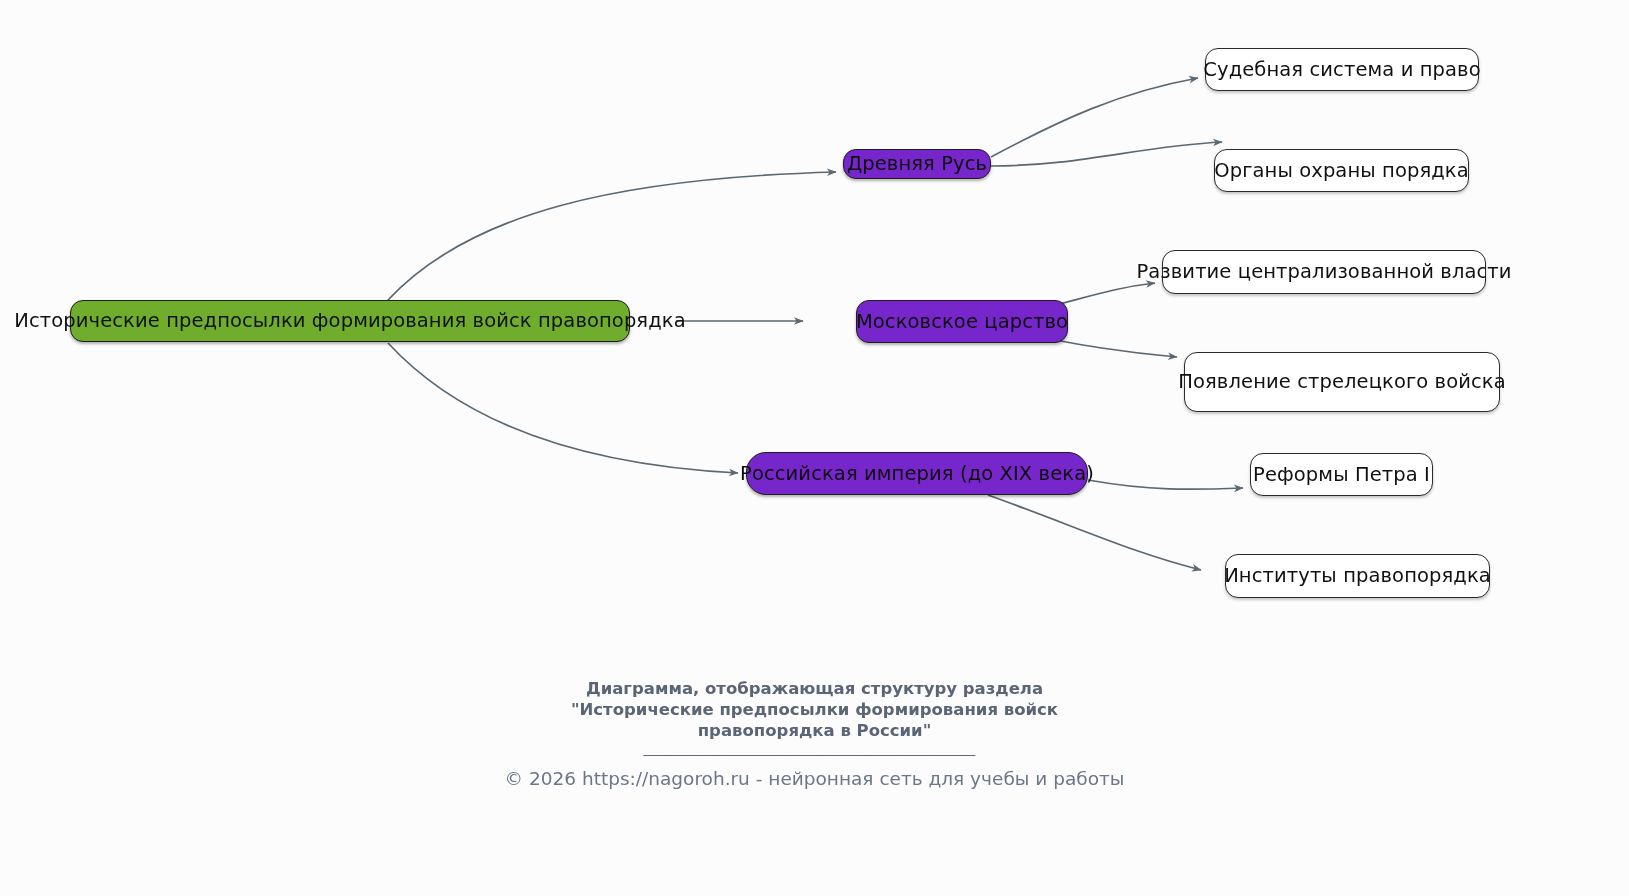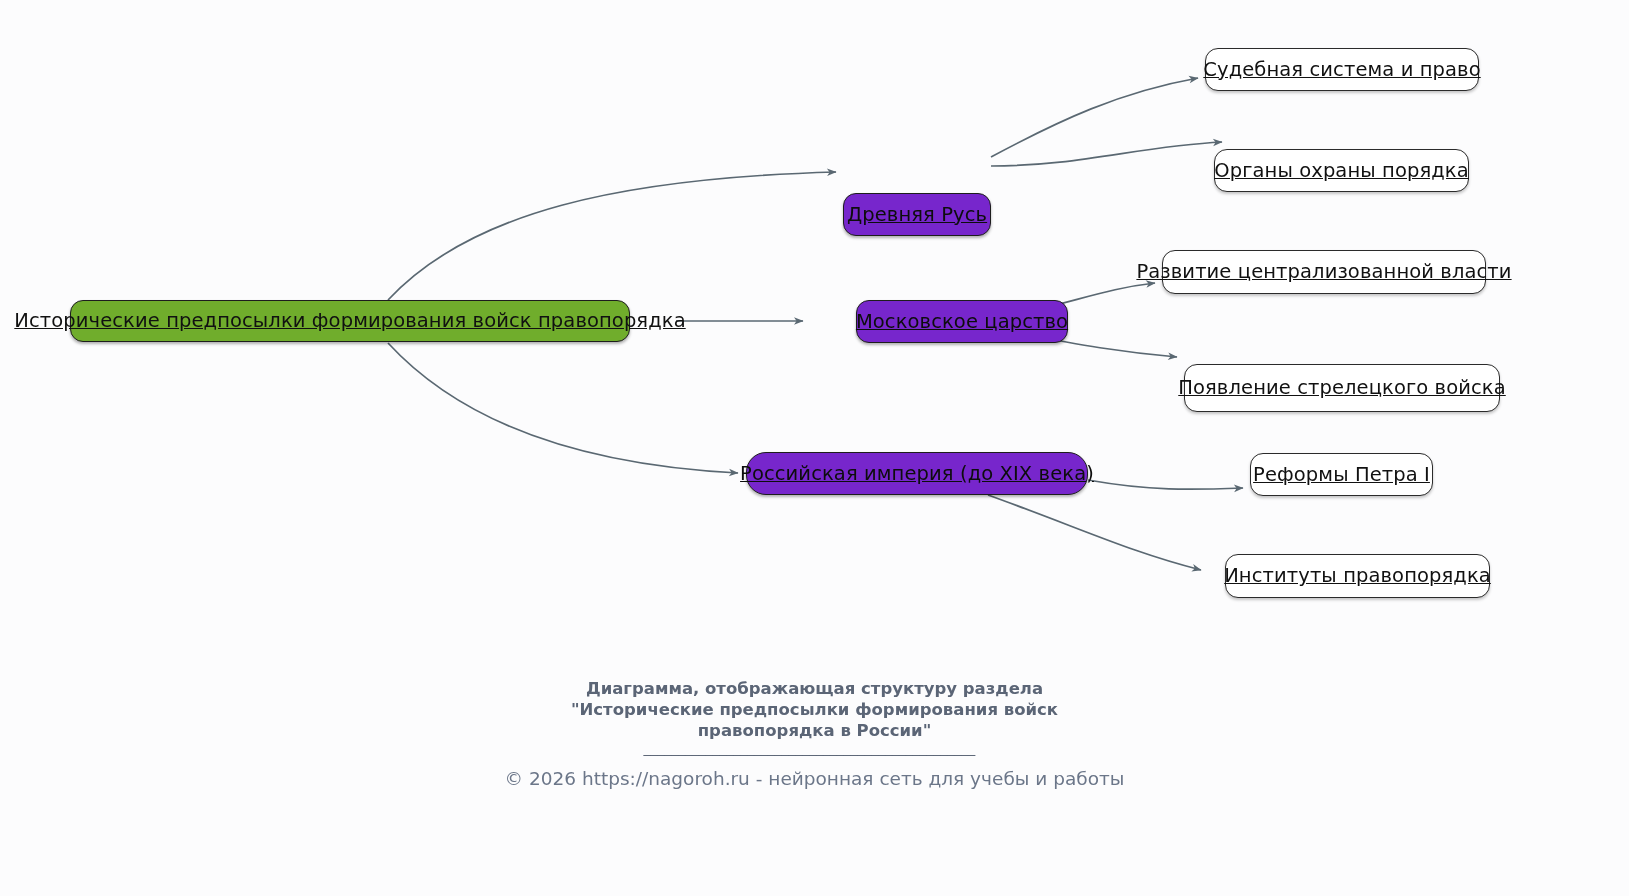--- a/index.html
+++ b/index.html
@@ -46,7 +46,6 @@
   .node-label {
     display: block;
     white-space: nowrap;
-    text-decoration: underline;
   }
 
   .node.root {

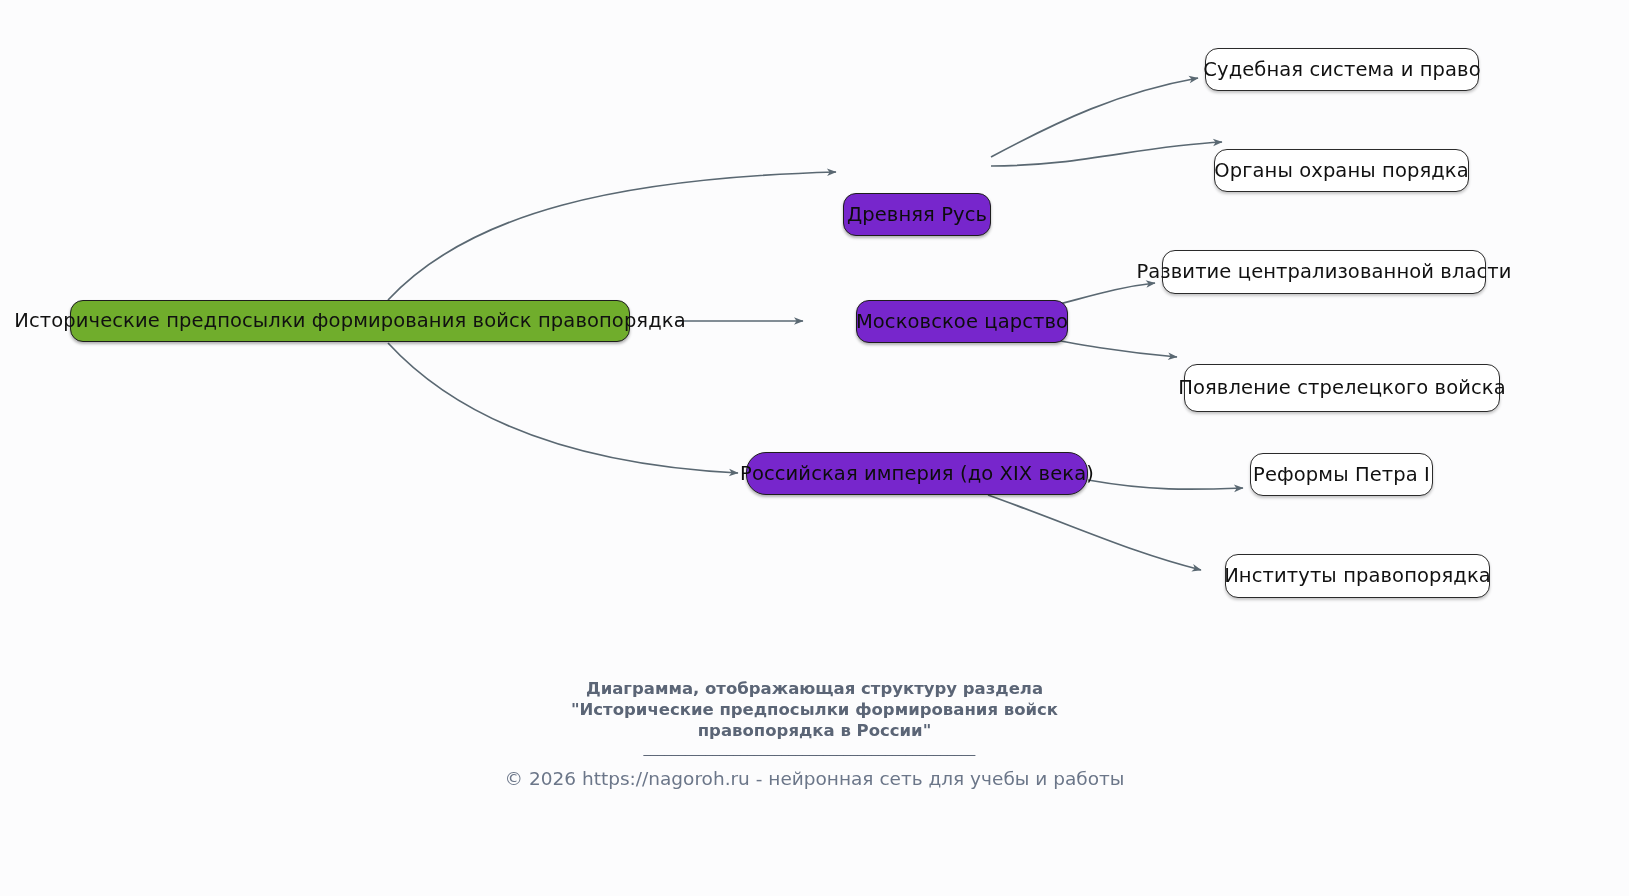--- a/index.html
+++ b/index.html
@@ -148,7 +148,7 @@
     <span class="node-label">Исторические предпосылки формирования войск правопорядка</span>
   </div>
 
-  <div class="node branch" style="left:843px; top:149px; width:148px; height:43px;margin-top:44px;">
+  <div class="node branch" style="left:843px; top:149px; width:148px; height:30px;">
     <span class="node-label">Древняя Русь</span>
   </div>
 

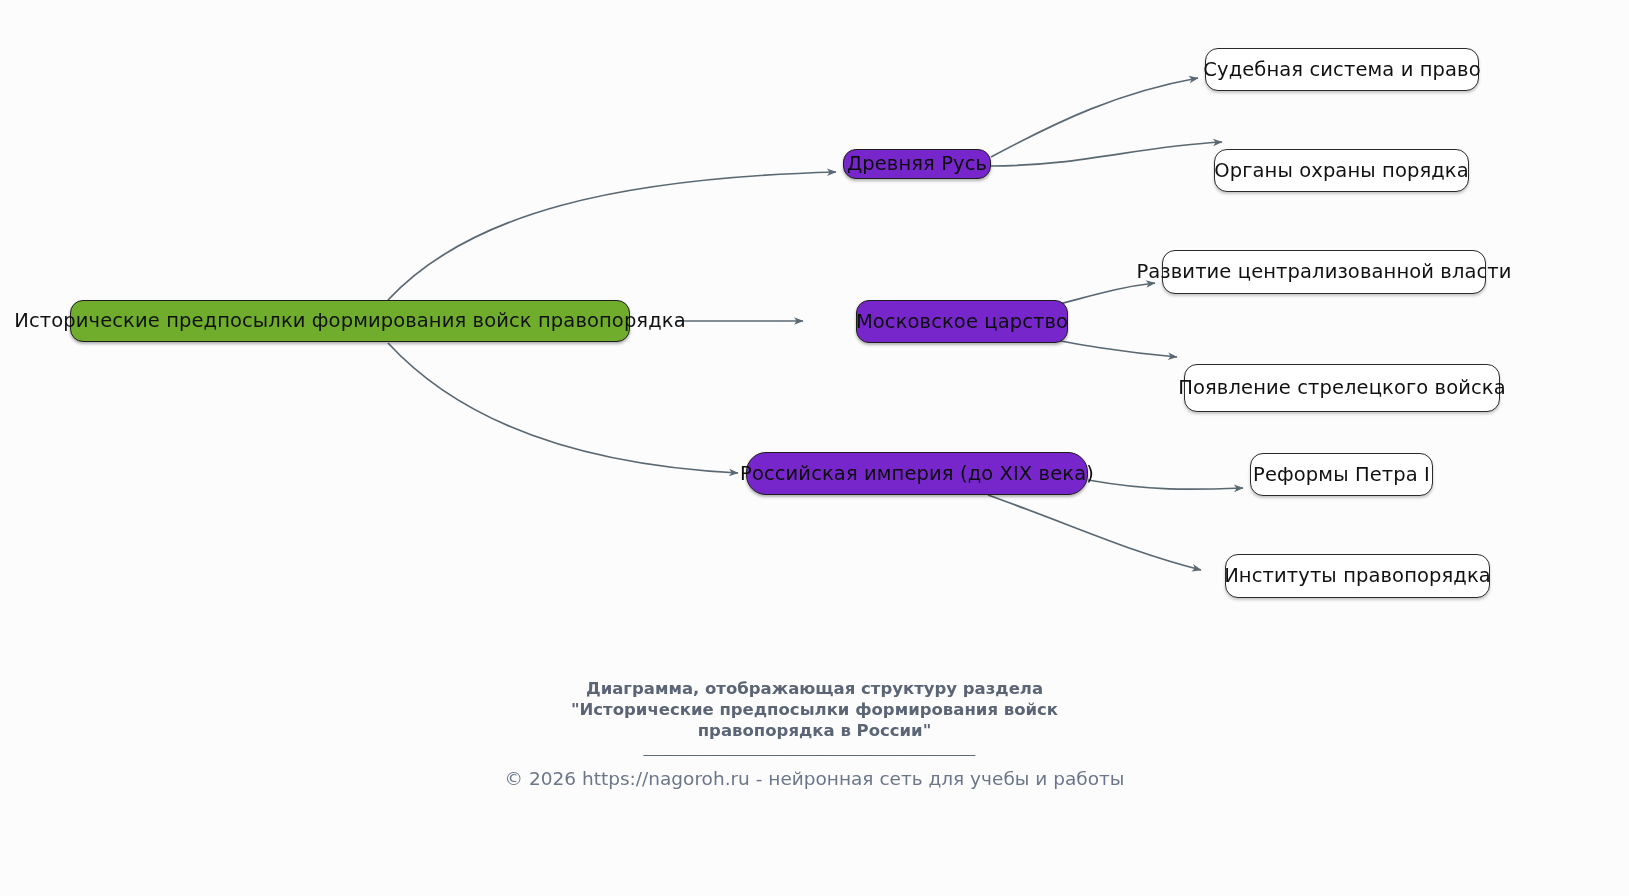--- a/index.html
+++ b/index.html
@@ -172,7 +172,7 @@
     <span class="node-label">Развитие централизованной власти</span>
   </div>
 
-  <div class="node leaf" style="left:1184px; top:352px; width:316px; height:48px;margin-top:12px;">
+  <div class="node leaf" style="left:1184px; top:352px; width:316px; height:60px;">
     <span class="node-label">Появление стрелецкого войска</span>
   </div>
 

